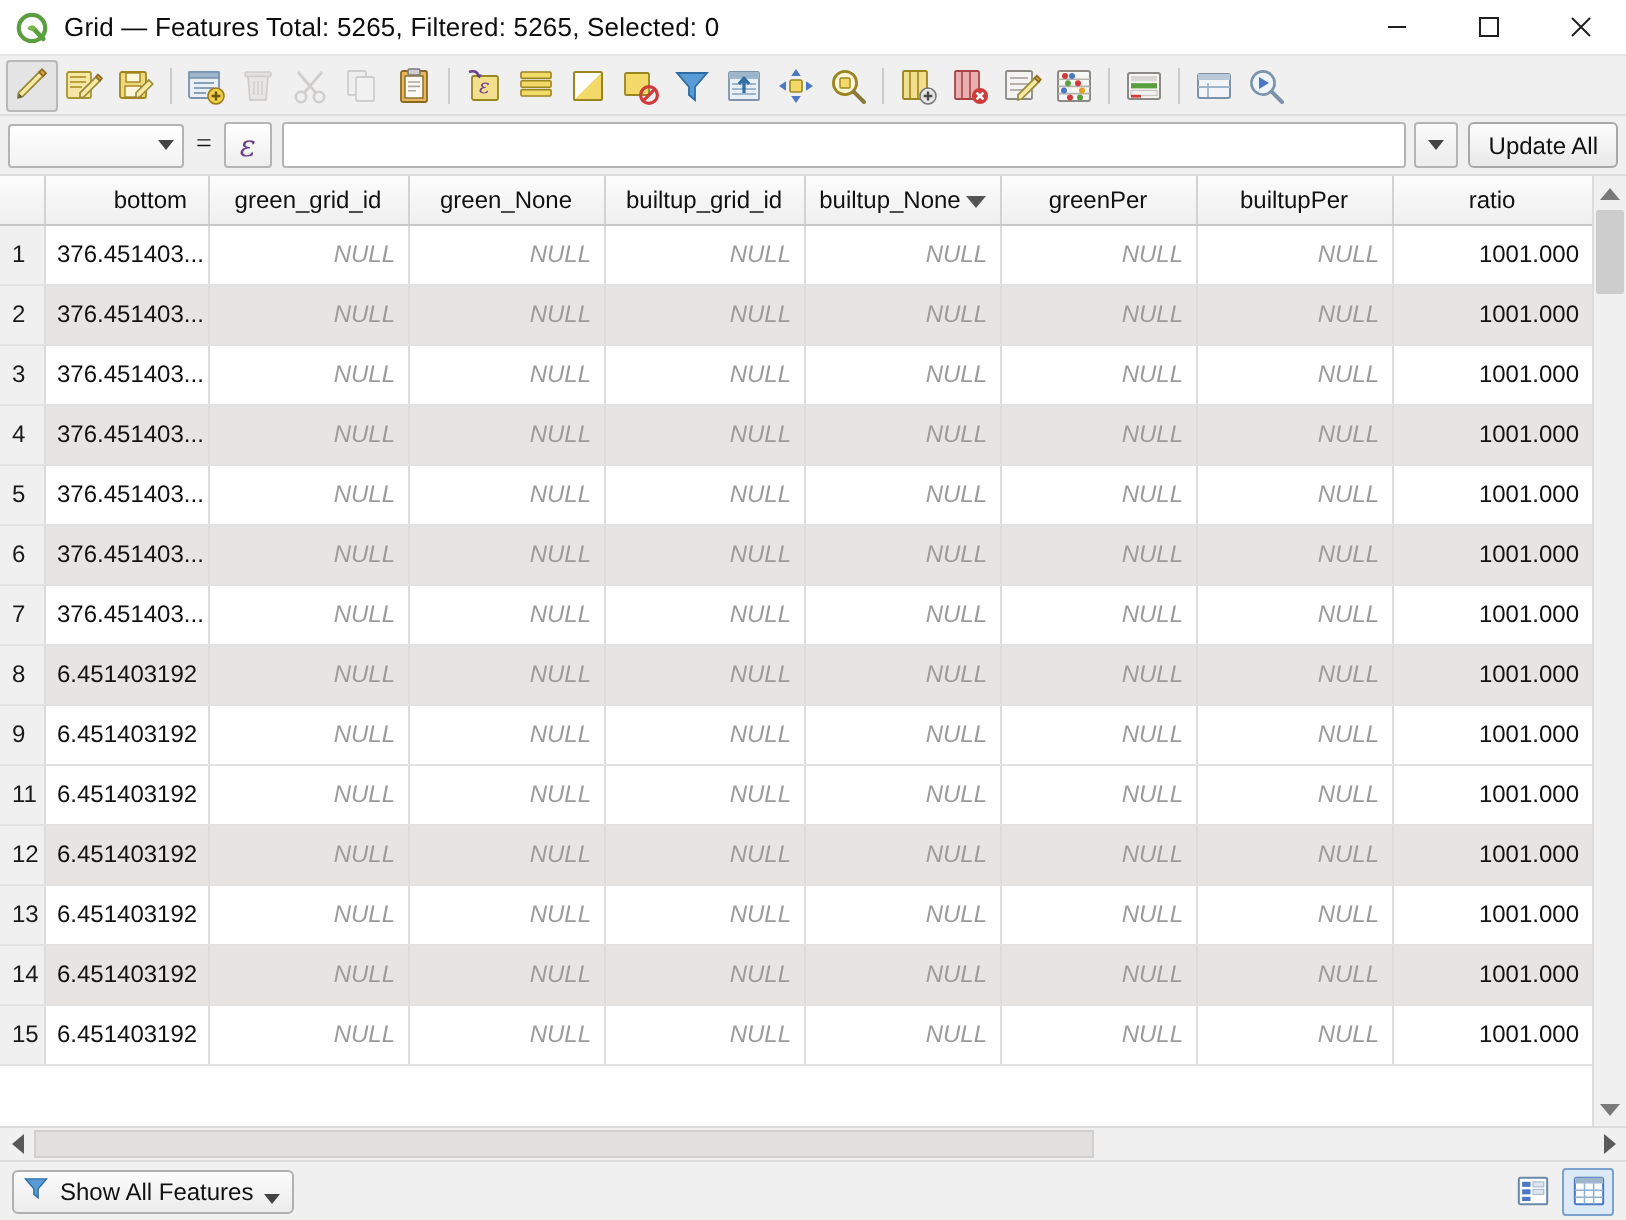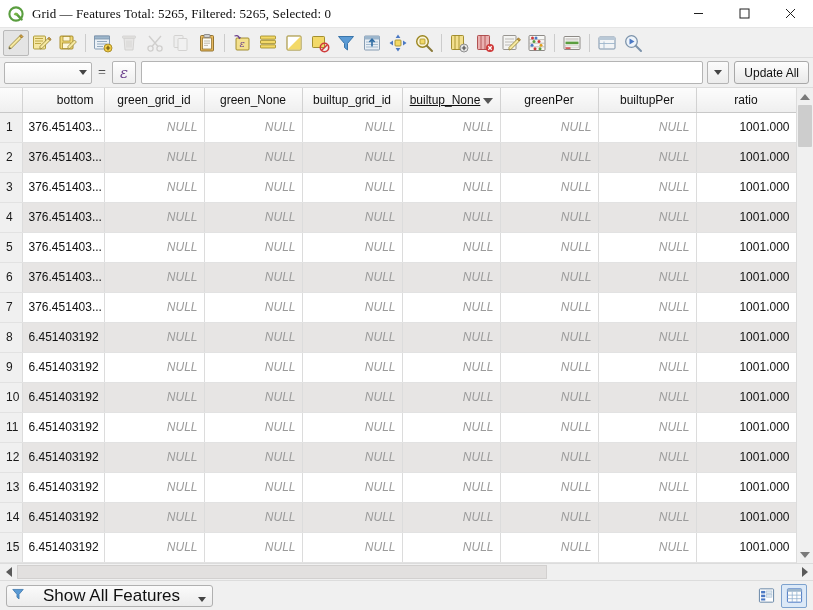--- a/index.html
+++ b/index.html
@@ -33,7 +33,6 @@
   .title-text {
     font-size: 13px; color: #0d0d0d; white-space: nowrap;
     letter-spacing: .1px;
-    font-family: Liberation Serif, serif;
   }
   .titlebar-spacer { flex: 1; }
   .win-btn {

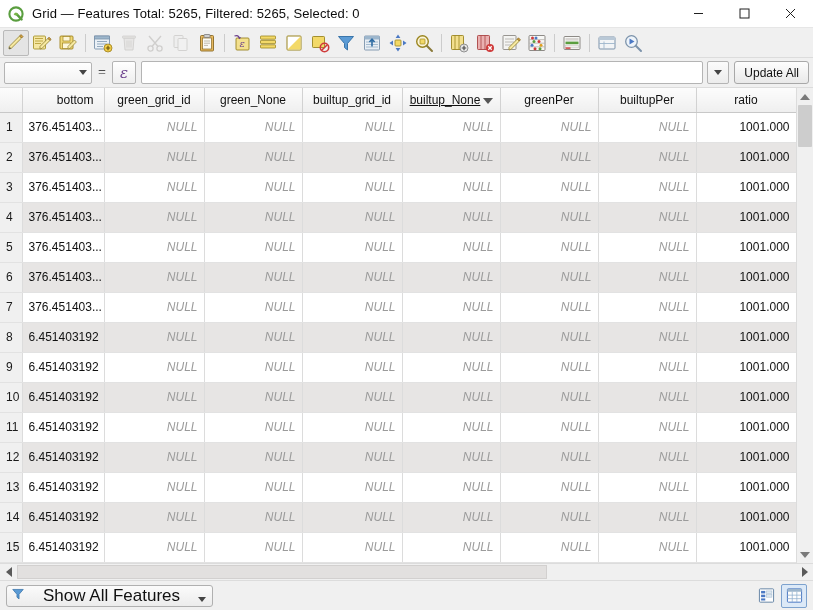--- a/index.html
+++ b/index.html
@@ -527,7 +527,7 @@
                 <th>green_grid_id</th>
                 <th>green_None</th>
                 <th>builtup_grid_id</th>
-                <th style="padding-right: 18px; text-decoration: underline;">builtup_None<span class="sort-ind"></span></th>
+                <th style="padding-right: 18px;">builtup_None<span class="sort-ind"></span></th>
                 <th>greenPer</th>
                 <th>builtupPer</th>
                 <th>ratio</th>

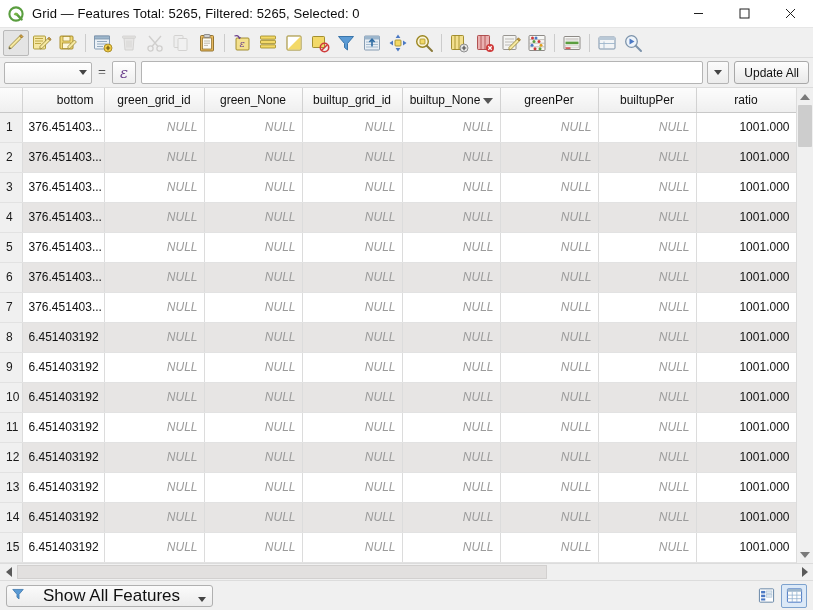--- a/index.html
+++ b/index.html
@@ -633,17 +633,6 @@
                 <td class="val-null">NULL</td>
                 <td class="val-num">1001.000</td>
               </tr>
-              <tr class="alt">
-                <td class="gutter">10</td>
-                <td class="val-first">6.451403192</td>
-                <td class="val-null">NULL</td>
-                <td class="val-null">NULL</td>
-                <td class="val-null">NULL</td>
-                <td class="val-null">NULL</td>
-                <td class="val-null">NULL</td>
-                <td class="val-null">NULL</td>
-                <td class="val-num">1001.000</td>
-              </tr>
               <tr>
                 <td class="gutter">11</td>
                 <td class="val-first">6.451403192</td>

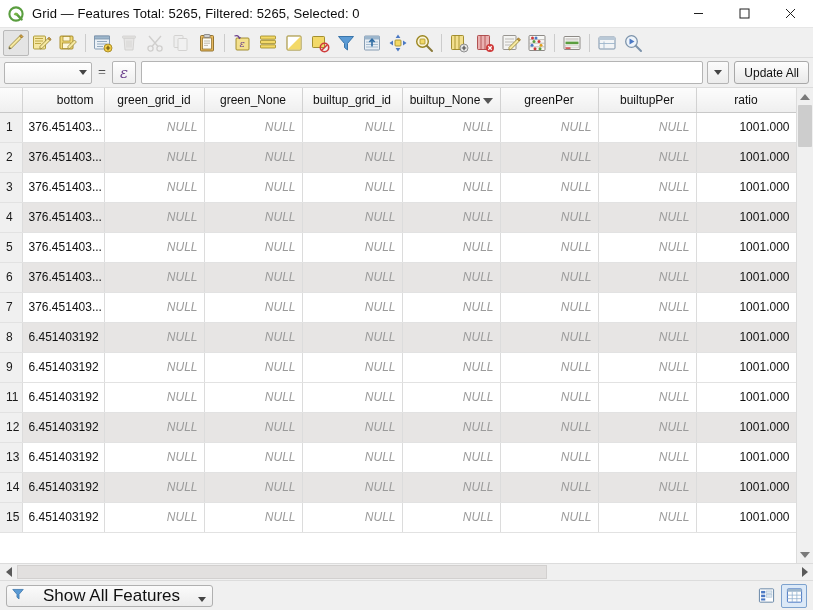--- a/index.html
+++ b/index.html
@@ -230,8 +230,8 @@
     height: 22px; padding: 0 6px 0 4px;
     background: linear-gradient(#fbfbfb,#ececec);
     border: 1px solid #b0b0b0; border-radius: 3px;
-    display: flex; align-items: center; gap: 18px;
-    font-size: 17px; color: #111;
+    display: flex; align-items: center; gap: 5px;
+    font-size: 12px; color: #111;
   }
   .status-spacer { flex: 1; }
   .view-btn {

